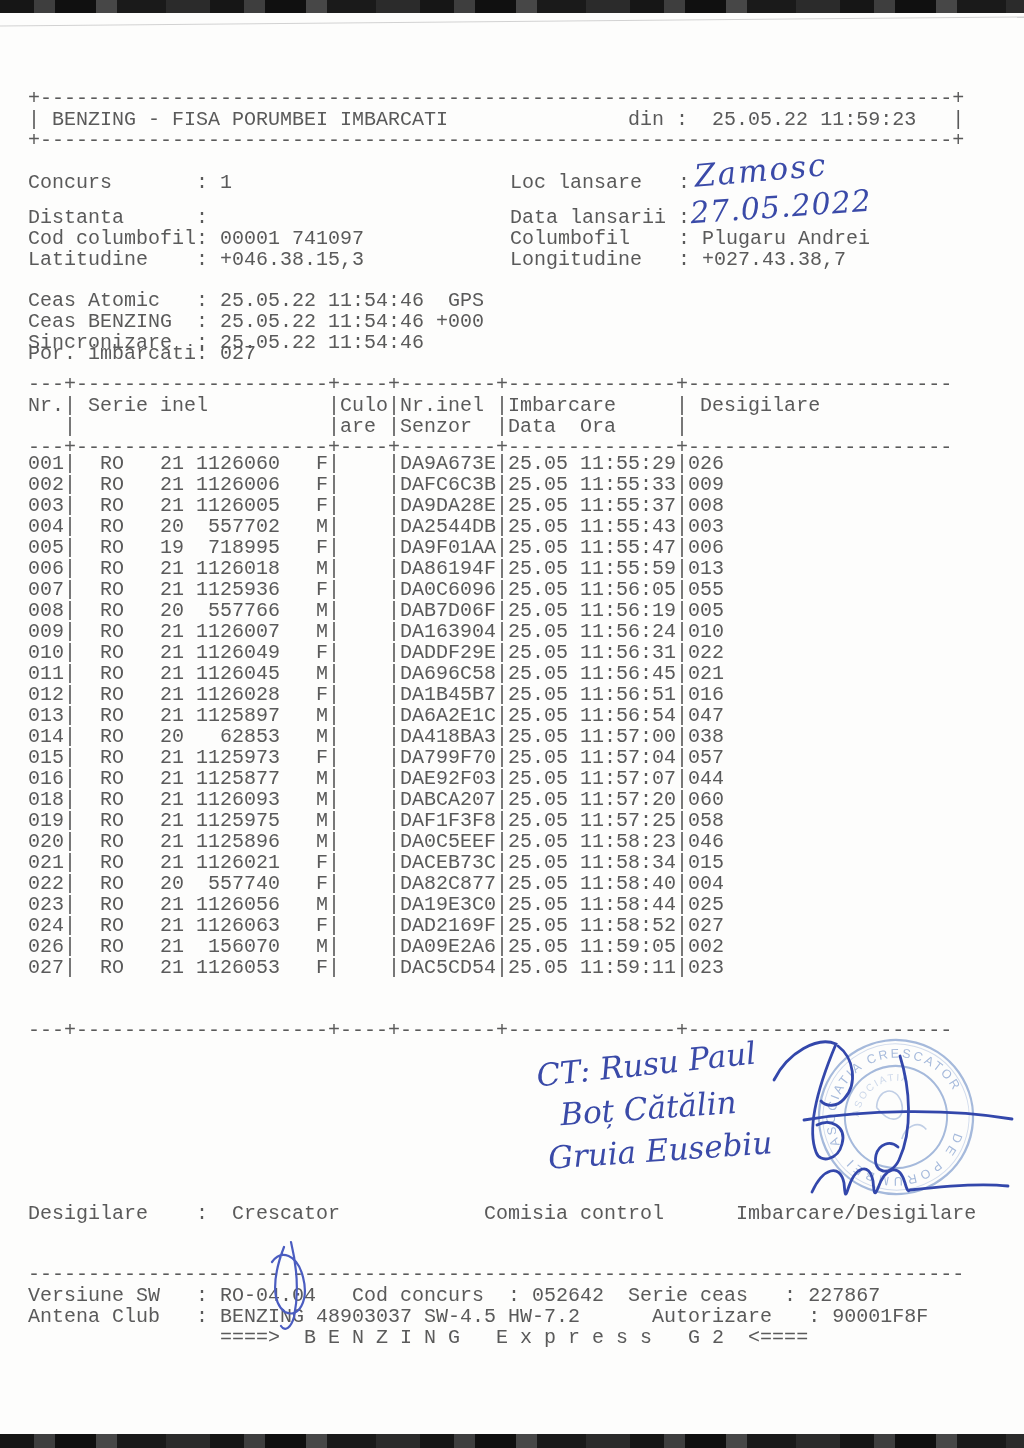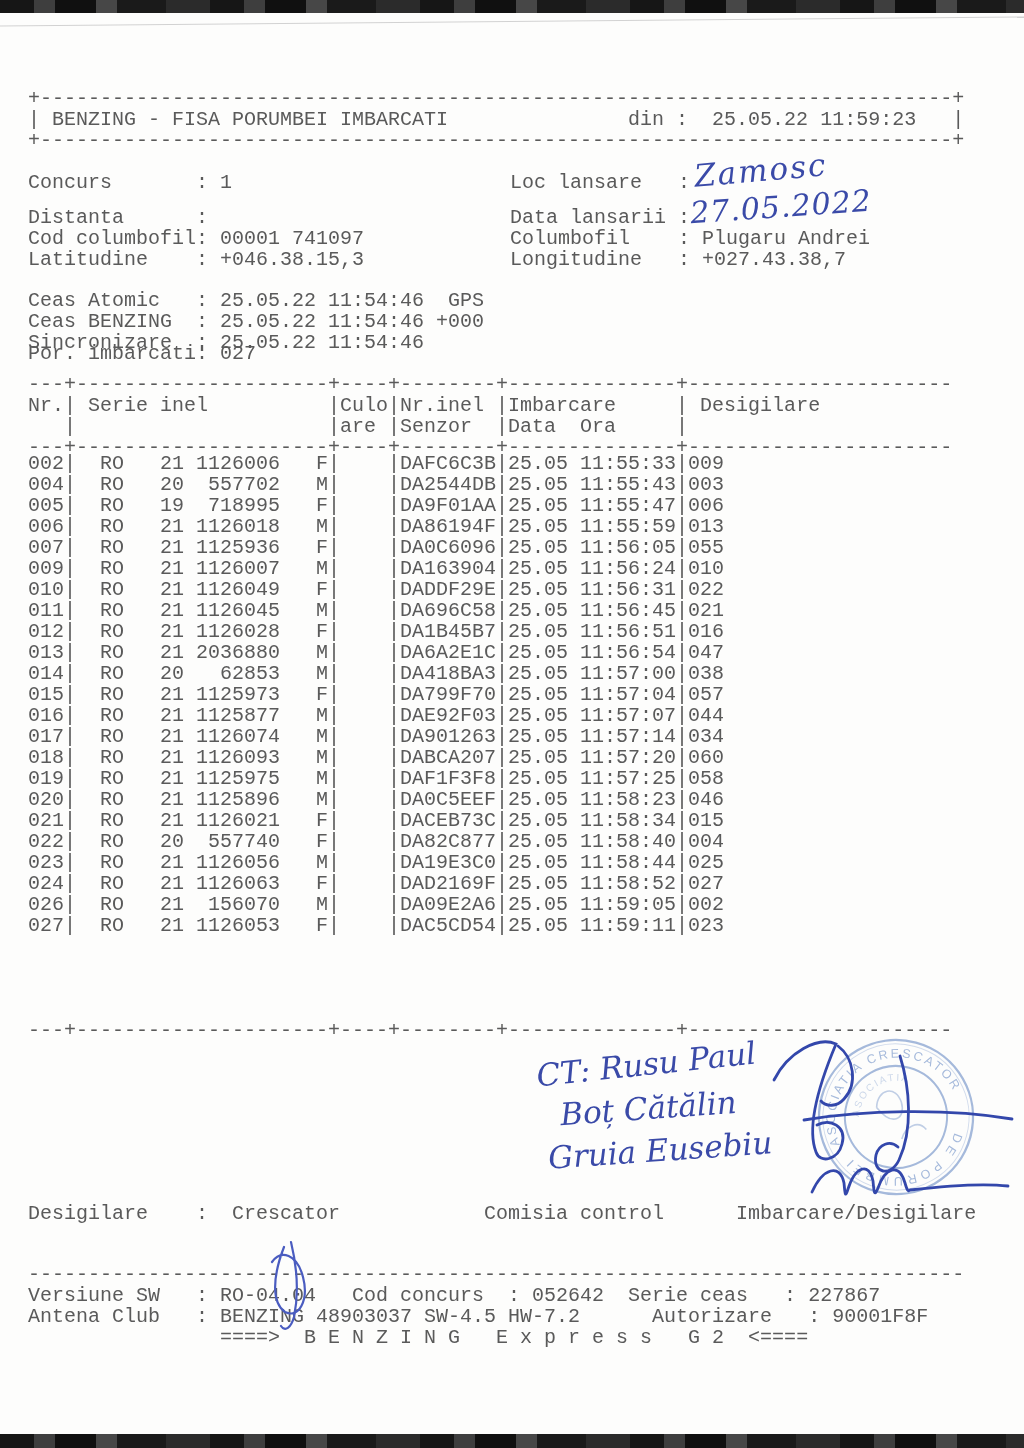--- a/index.html
+++ b/index.html
@@ -142,6 +142,7 @@
   <div class="line" style="top:437px">---+---------------------+----+--------+--------------+----------------------</div>
 
   <div id="rows">
+      <div class="row">001|  RO   21 1126060   F|    |DA9A673E|25.05 11:55:29|026</div>
       <div class="row">002|  RO   21 1126006   F|    |DAFC6C3B|25.05 11:55:33|009</div>
       <div class="row">004|  RO   20  557702   M|    |DA2544DB|25.05 11:55:43|003</div>
       <div class="row">005|  RO   19  718995   F|    |DA9F01AA|25.05 11:55:47|006</div>

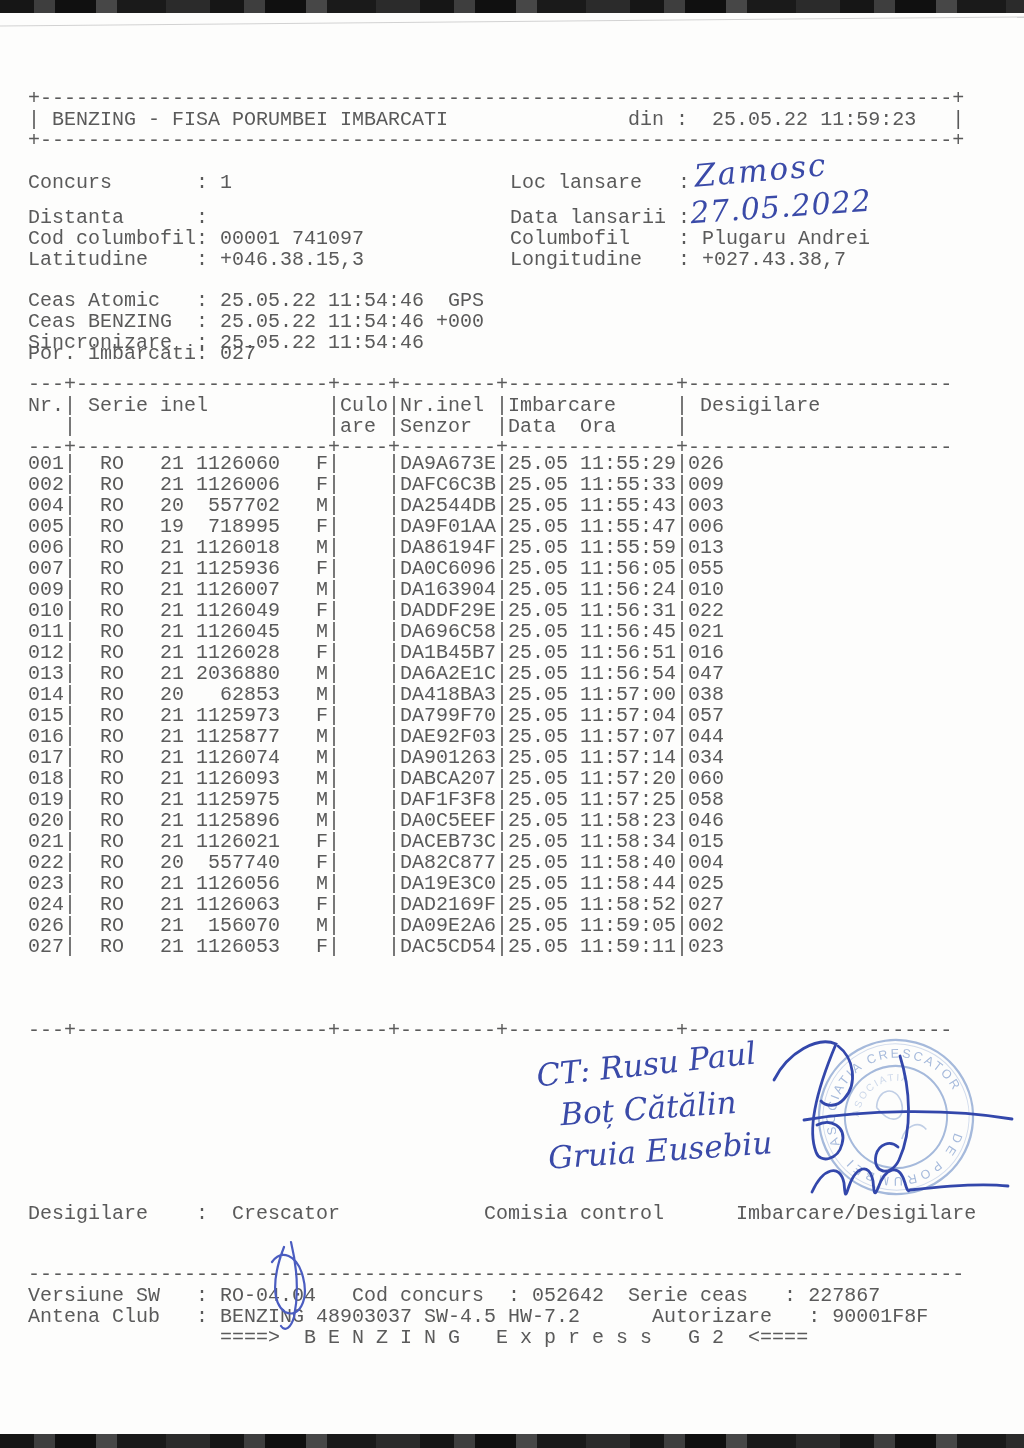--- a/index.html
+++ b/index.html
@@ -144,6 +144,7 @@
   <div id="rows">
       <div class="row">001|  RO   21 1126060   F|    |DA9A673E|25.05 11:55:29|026</div>
       <div class="row">002|  RO   21 1126006   F|    |DAFC6C3B|25.05 11:55:33|009</div>
+      <div class="row">003|  RO   21 1126005   F|    |DA9DA28E|25.05 11:55:37|008</div>
       <div class="row">004|  RO   20  557702   M|    |DA2544DB|25.05 11:55:43|003</div>
       <div class="row">005|  RO   19  718995   F|    |DA9F01AA|25.05 11:55:47|006</div>
       <div class="row">006|  RO   21 1126018   M|    |DA86194F|25.05 11:55:59|013</div>

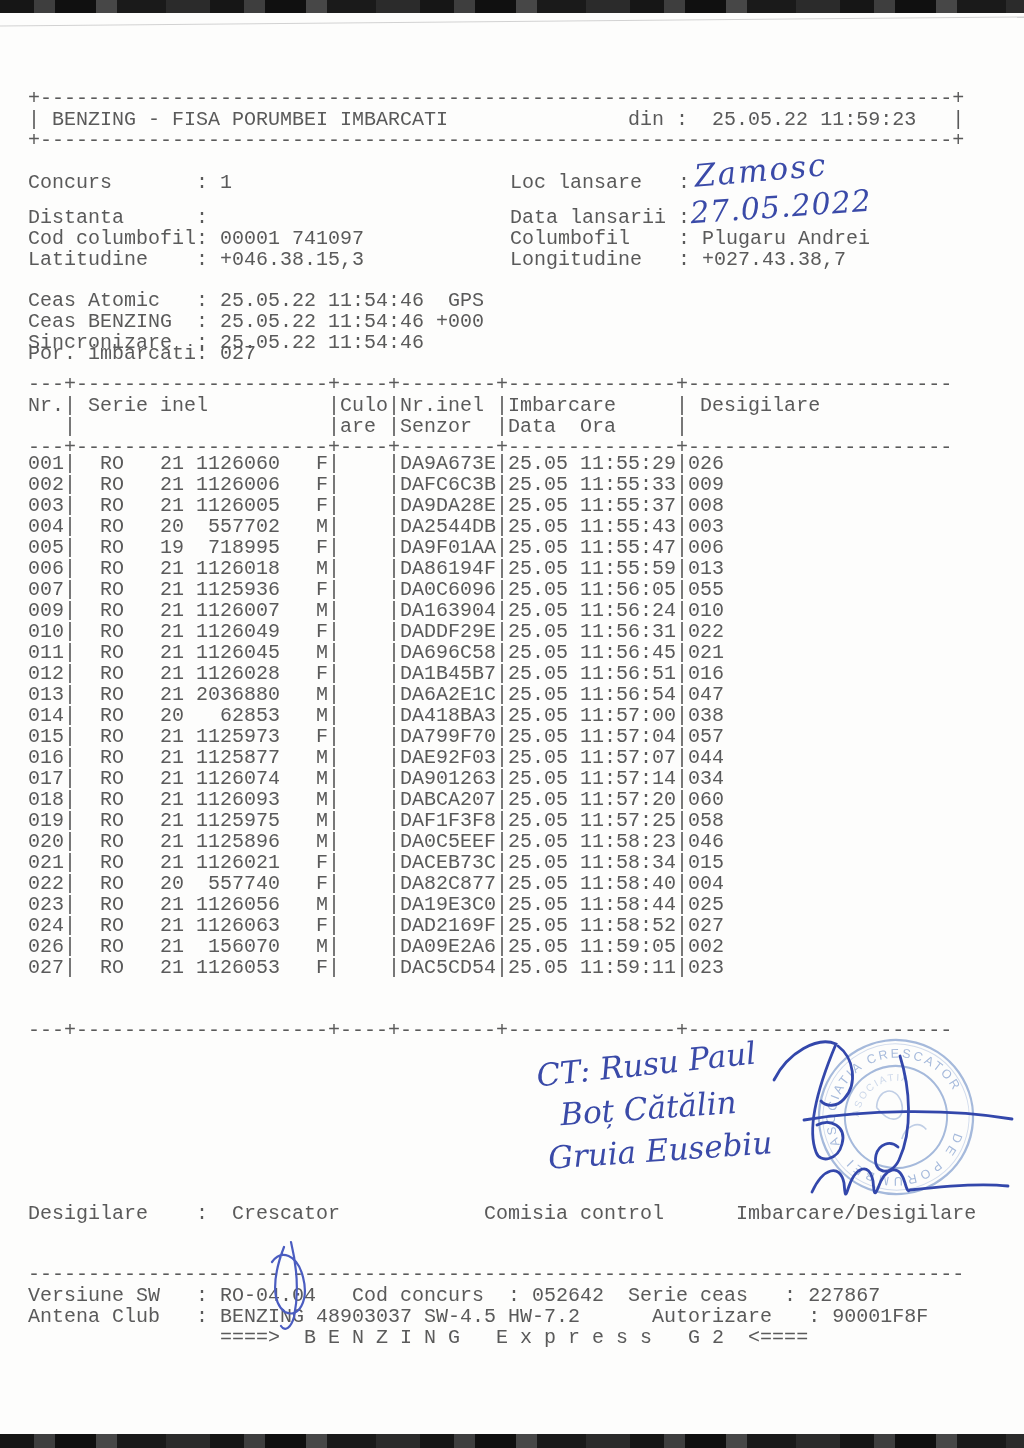--- a/index.html
+++ b/index.html
@@ -149,6 +149,7 @@
       <div class="row">005|  RO   19  718995   F|    |DA9F01AA|25.05 11:55:47|006</div>
       <div class="row">006|  RO   21 1126018   M|    |DA86194F|25.05 11:55:59|013</div>
       <div class="row">007|  RO   21 1125936   F|    |DA0C6096|25.05 11:56:05|055</div>
+      <div class="row">008|  RO   20  557766   M|    |DAB7D06F|25.05 11:56:19|005</div>
       <div class="row">009|  RO   21 1126007   M|    |DA163904|25.05 11:56:24|010</div>
       <div class="row">010|  RO   21 1126049   F|    |DADDF29E|25.05 11:56:31|022</div>
       <div class="row">011|  RO   21 1126045   M|    |DA696C58|25.05 11:56:45|021</div>

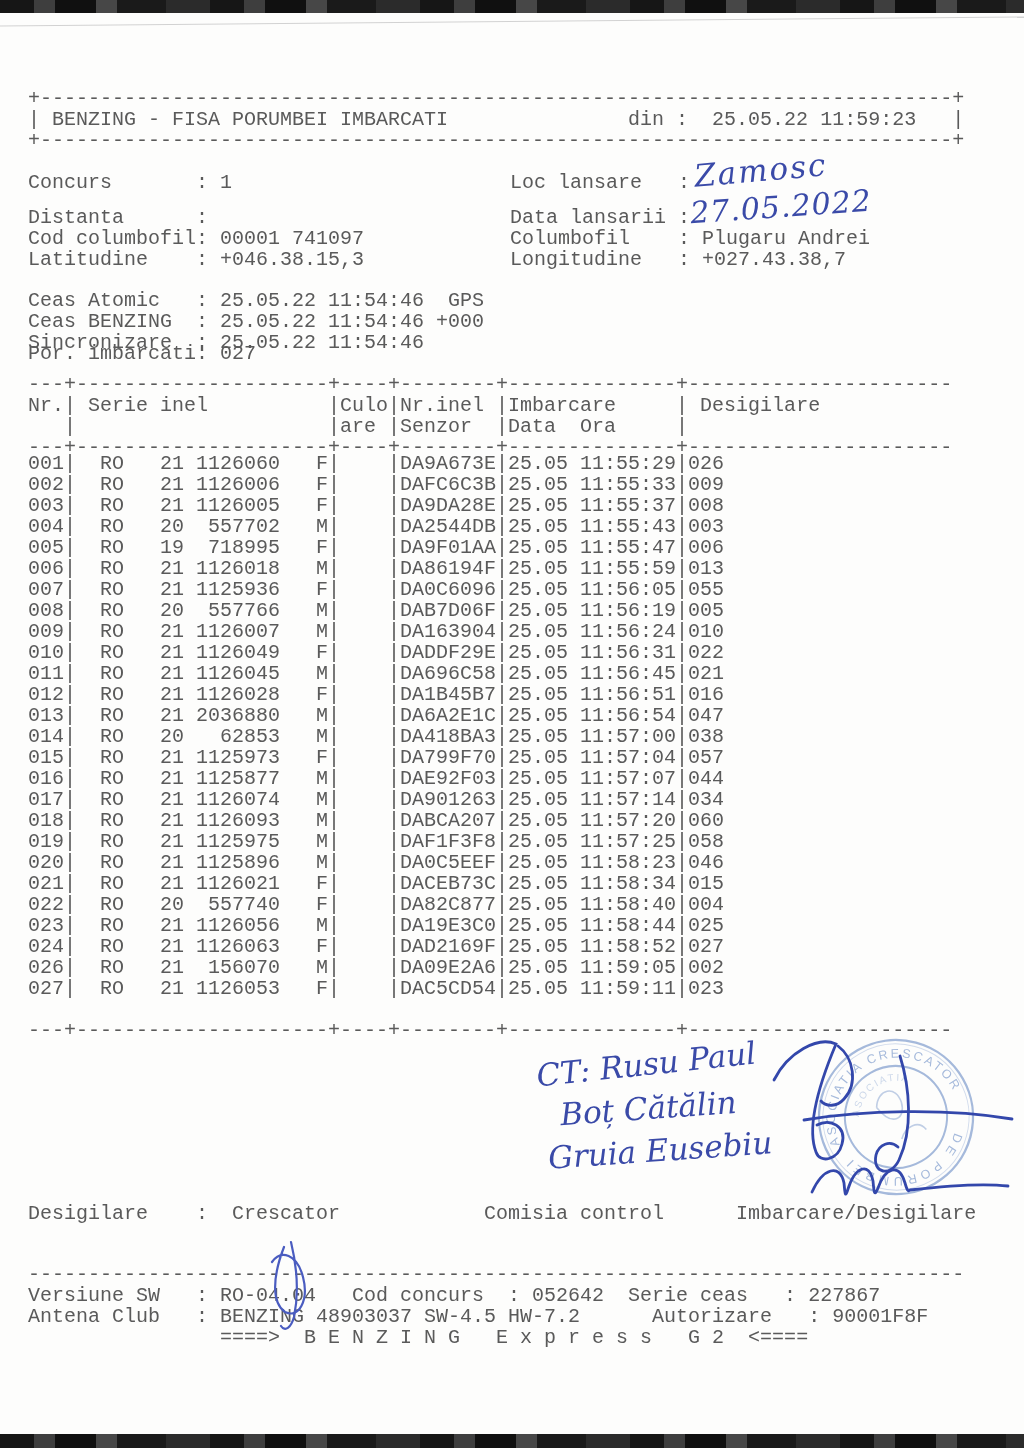--- a/index.html
+++ b/index.html
@@ -154,7 +154,7 @@
       <div class="row">010|  RO   21 1126049   F|    |DADDF29E|25.05 11:56:31|022</div>
       <div class="row">011|  RO   21 1126045   M|    |DA696C58|25.05 11:56:45|021</div>
       <div class="row">012|  RO   21 1126028   F|    |DA1B45B7|25.05 11:56:51|016</div>
-      <div class="row">013|  RO   21 2036880   M|    |DA6A2E1C|25.05 11:56:54|047</div>
+      <div class="row">013|  RO   21 1125897   M|    |DA6A2E1C|25.05 11:56:54|047</div>
       <div class="row">014|  RO   20   62853   M|    |DA418BA3|25.05 11:57:00|038</div>
       <div class="row">015|  RO   21 1125973   F|    |DA799F70|25.05 11:57:04|057</div>
       <div class="row">016|  RO   21 1125877   M|    |DAE92F03|25.05 11:57:07|044</div>

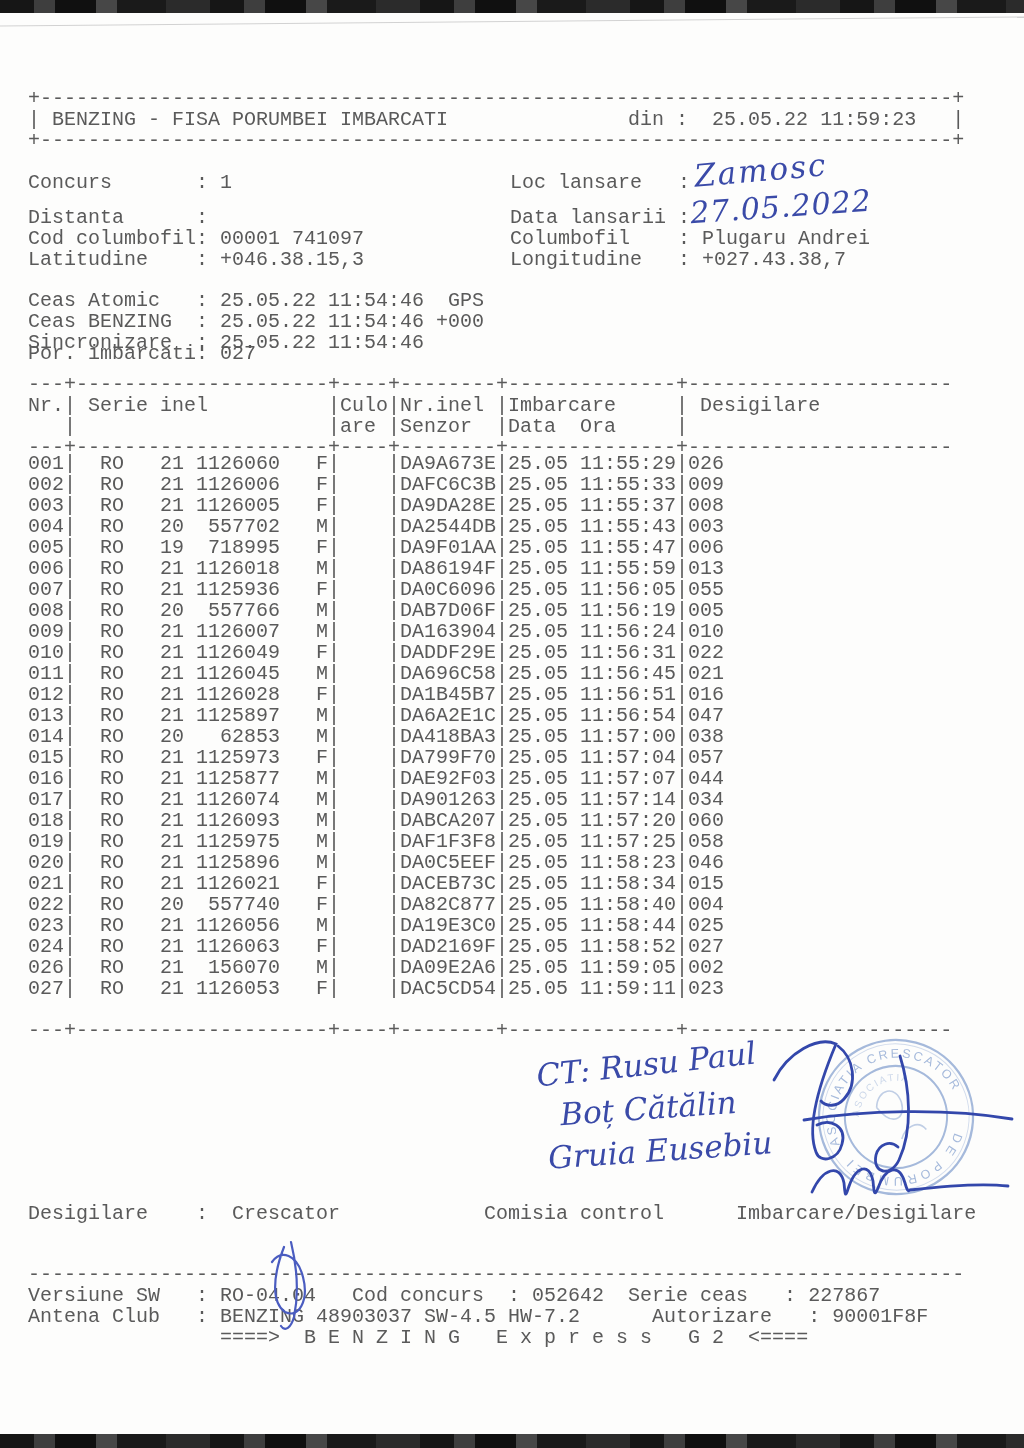--- a/index.html
+++ b/index.html
@@ -158,7 +158,6 @@
       <div class="row">014|  RO   20   62853   M|    |DA418BA3|25.05 11:57:00|038</div>
       <div class="row">015|  RO   21 1125973   F|    |DA799F70|25.05 11:57:04|057</div>
       <div class="row">016|  RO   21 1125877   M|    |DAE92F03|25.05 11:57:07|044</div>
-      <div class="row">017|  RO   21 1126074   M|    |DA901263|25.05 11:57:14|034</div>
       <div class="row">018|  RO   21 1126093   M|    |DABCA207|25.05 11:57:20|060</div>
       <div class="row">019|  RO   21 1125975   M|    |DAF1F3F8|25.05 11:57:25|058</div>
       <div class="row">020|  RO   21 1125896   M|    |DA0C5EEF|25.05 11:58:23|046</div>

